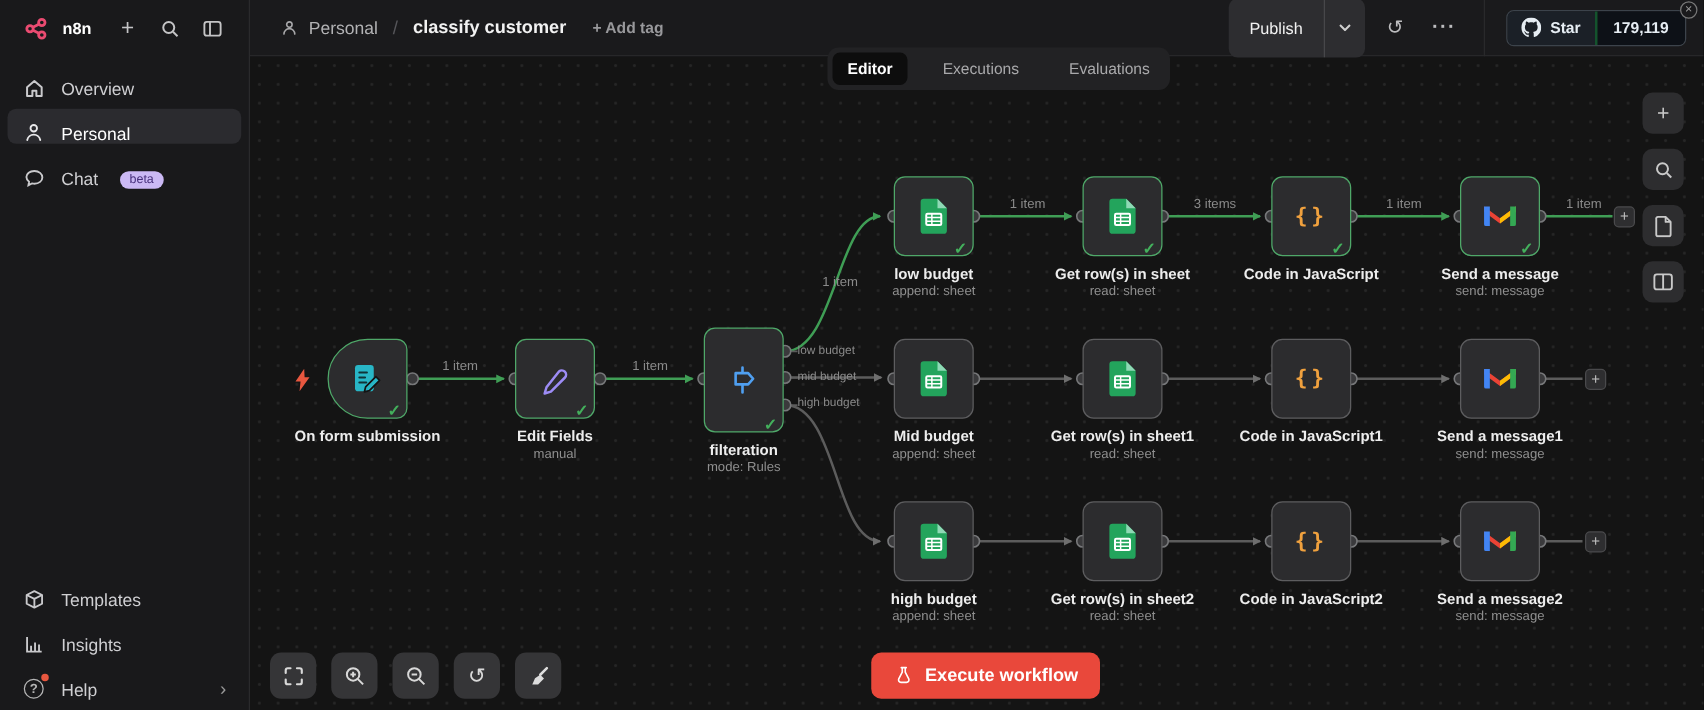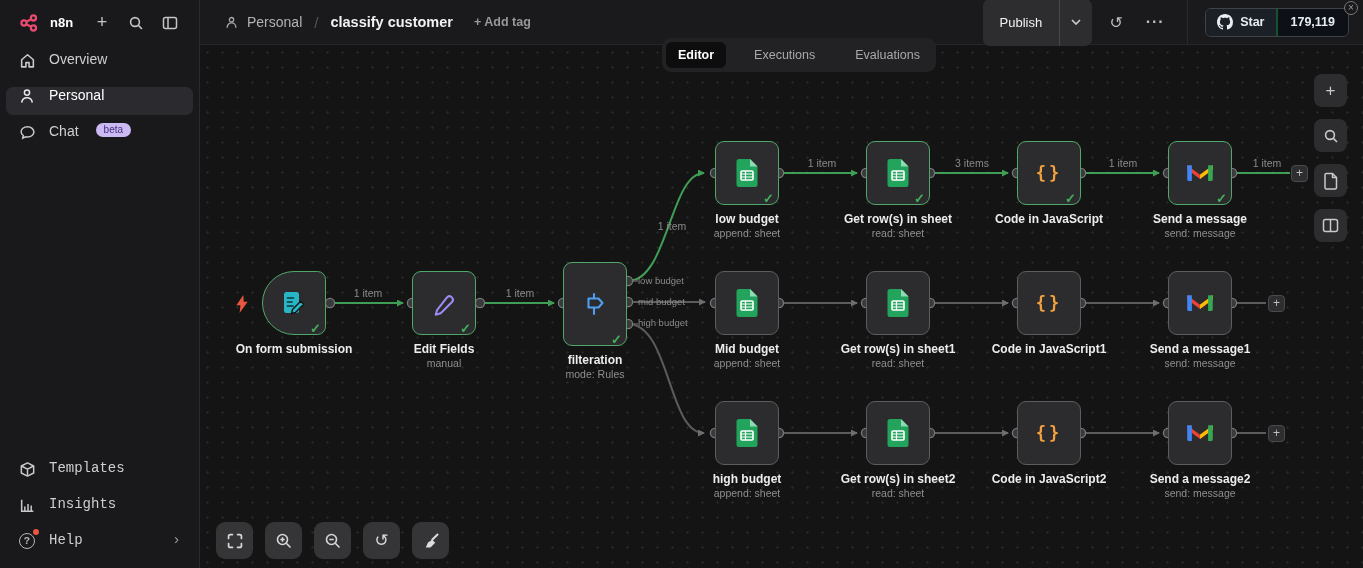--- a/index.html
+++ b/index.html
@@ -13,7 +13,7 @@
   .logo-text { color:#fff; font-weight:bold; font-size:13px; margin-right:auto; }
   .top-ico { width:26px; height:26px; display:flex; align-items:center; justify-content:center; color:#c4c4c6; font-size:18px; cursor:pointer; }
   .nav { padding:6px 6px; display:flex; flex-direction:column; gap:8px; }
-  .nav-item { display:flex; align-items:flex-start; gap:13px; height:28px; padding:0 12px; border-radius:7px; font-size:14px; color:#cfcfd2; cursor:pointer; position:relative; }
+  .nav-item { display:flex; align-items:flex-end; gap:13px; height:28px; padding:0 12px; border-radius:7px; font-size:14px; color:#cfcfd2; cursor:pointer; position:relative; }
   .nav-item.active { background:#2b2b2f; color:#fff; }
   .nav-item .chev { margin-left:auto; color:#9a9a9a; font-size:15px; }
   .badge { background:#cbb9f4; color:#47307c; font-size:10px; font-weight:normal; padding:2px 8px; border-radius:9px; line-height:1; }

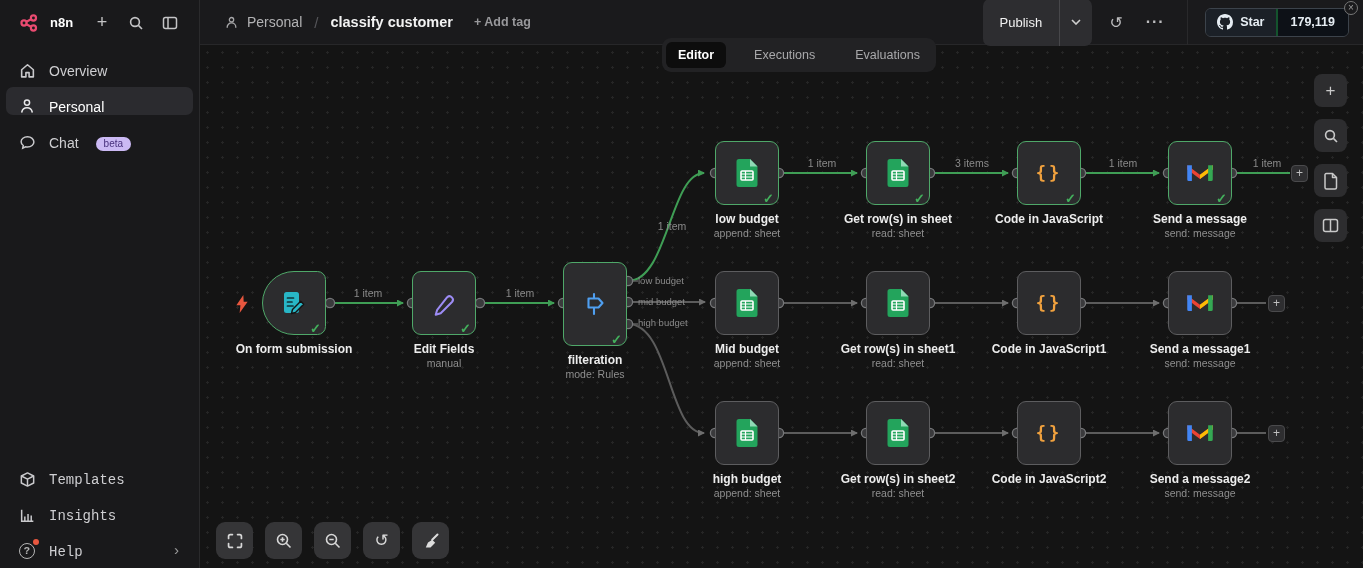--- a/index.html
+++ b/index.html
@@ -17,7 +17,7 @@
   .nav-item.active { background:#2b2b2f; color:#fff; }
   .nav-item .chev { margin-left:auto; color:#9a9a9a; font-size:15px; }
   .badge { background:#cbb9f4; color:#47307c; font-size:10px; font-weight:normal; padding:2px 8px; border-radius:9px; line-height:1; }
-  .nav-bottom { margin-top:auto; padding:6px 6px 8px; display:flex; flex-direction:column; gap:8px;font-family:Liberation Mono, monospace; }
+  .nav-bottom { margin-top:auto; padding:6px 6px 8px; display:flex; flex-direction:column; gap:8px; }
   .ico-wrap { position:relative; width:18px; height:18px; display:flex; align-items:center; justify-content:center; flex:none; }
   .q-circle { width:16px; height:16px; border:1.4px solid #b5b5b5; border-radius:50%; color:#b5b5b5; font-size:10.5px; font-weight:bold; display:flex; align-items:center; justify-content:center; }
   .red-dot { position:absolute; top:-3px; right:-3px; width:6px; height:6px; border-radius:50%; background:#e8573f; }

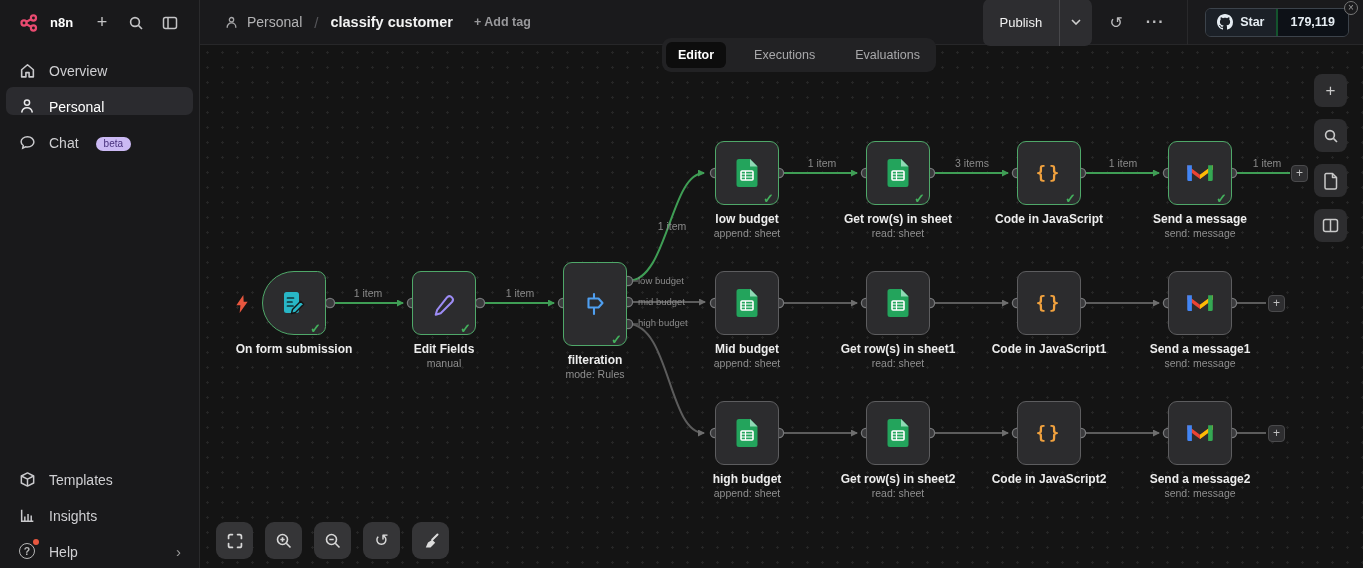--- a/index.html
+++ b/index.html
@@ -551,6 +551,14 @@
       </div>
     </div>
 
+    <button class="execute">
+      <span style="display:flex">
+          <svg width="16" height="17" viewBox="0 0 20 19" fill="none" stroke="#fff" stroke-width="1.6" stroke-linecap="round" stroke-linejoin="round">
+            <path d="M7.5 1.5h5M8.5 1.5v4.4L5 12.8a2.4 2.4 0 0 0 2.2 3.4h5.6A2.4 2.4 0 0 0 15 12.8L11.5 5.9V1.5"></path>
+          </svg>
+        </span>
+      <span>Execute workflow</span>
+    </button>
 
   </div>
 </div>

